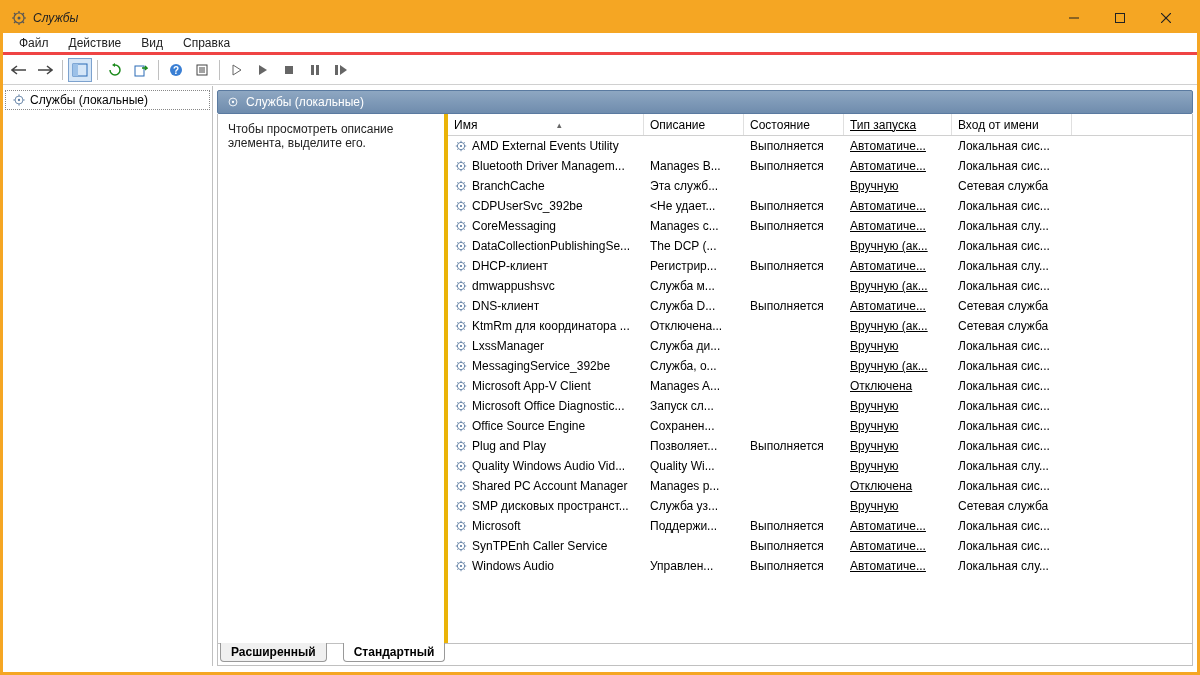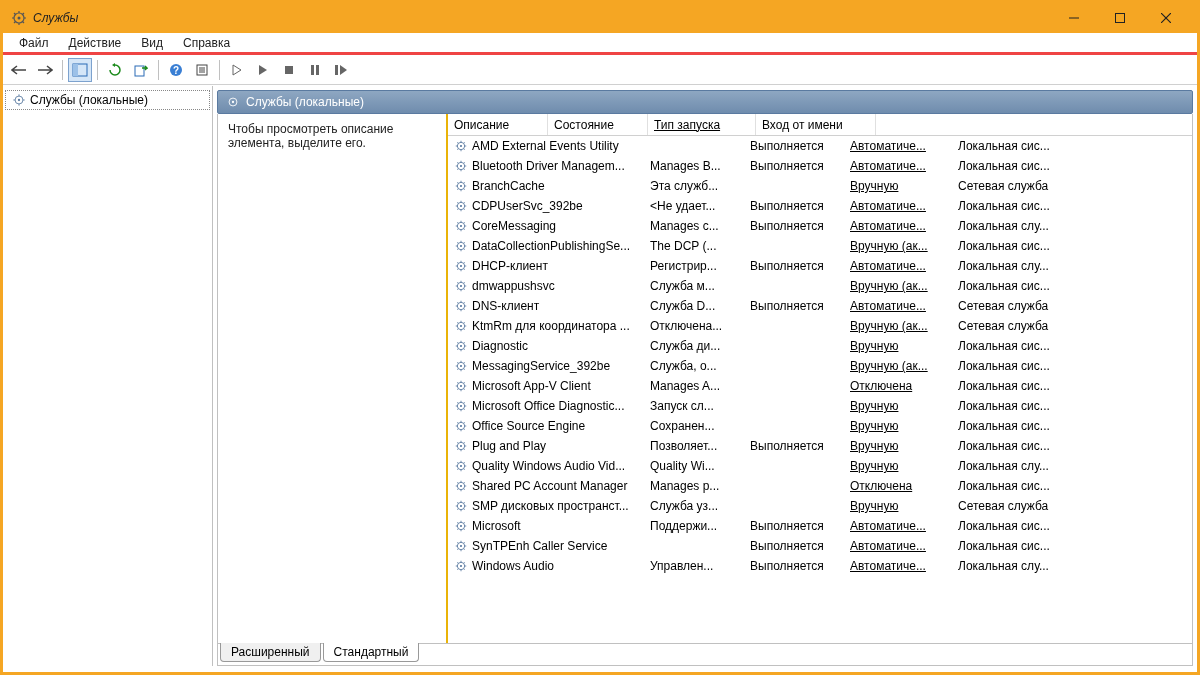--- a/index.html
+++ b/index.html
@@ -21,7 +21,7 @@
 .right-pane { flex: 1; display: flex; flex-direction: column; padding: 4px 4px 0 4px; }
 .header-band { height: 24px; background: linear-gradient(#8ea7c2, #6f8cad); border: 1px solid #5a7aa0; border-radius: 2px; display: flex; align-items: center; padding: 0 8px; color: #fff; font-size: 12px; gap: 6px; }
 .detail-area { flex: 1; display: flex; border: 1px solid #c0c0c0; border-top: none; overflow: hidden; }
-.desc-pane { width: 230px; padding: 8px 10px; font-size: 12px; color: #222; border-right: 2px solid #eab308; }
+.desc-pane { width: 230px; padding: 8px 10px; font-size: 12px; color: #222; border-right: 4px solid #eab308; }
 .list-pane { flex: 1; display: flex; flex-direction: column; overflow: hidden; }
 .list-header { display: flex; height: 22px; border-bottom: 1px solid #d0d0d0; background: #fff; }
 .list-header .col { padding: 3px 6px; font-size: 12px; border-right: 1px solid #e0e0e0; display: flex; align-items: center; cursor: pointer; }

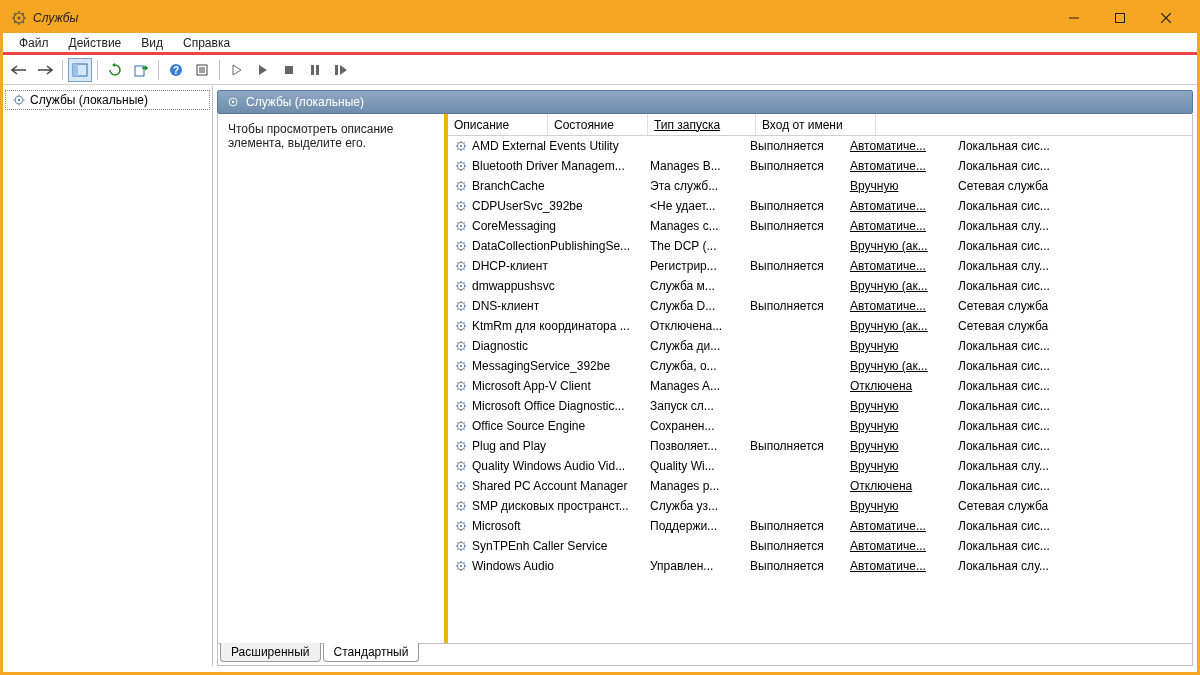--- a/index.html
+++ b/index.html
@@ -199,6 +199,10 @@
 
       <div class="list-pane">
         <div class="list-header">
+          <div class="col c-name">
+              <span>Имя</span>
+              <span class="sort-arrow">▴</span>
+            </div>
           <div class="col c-desc">Описание</div>
           <div class="col c-state">Состояние</div>
           <div class="col c-start">Тип запуска</div>

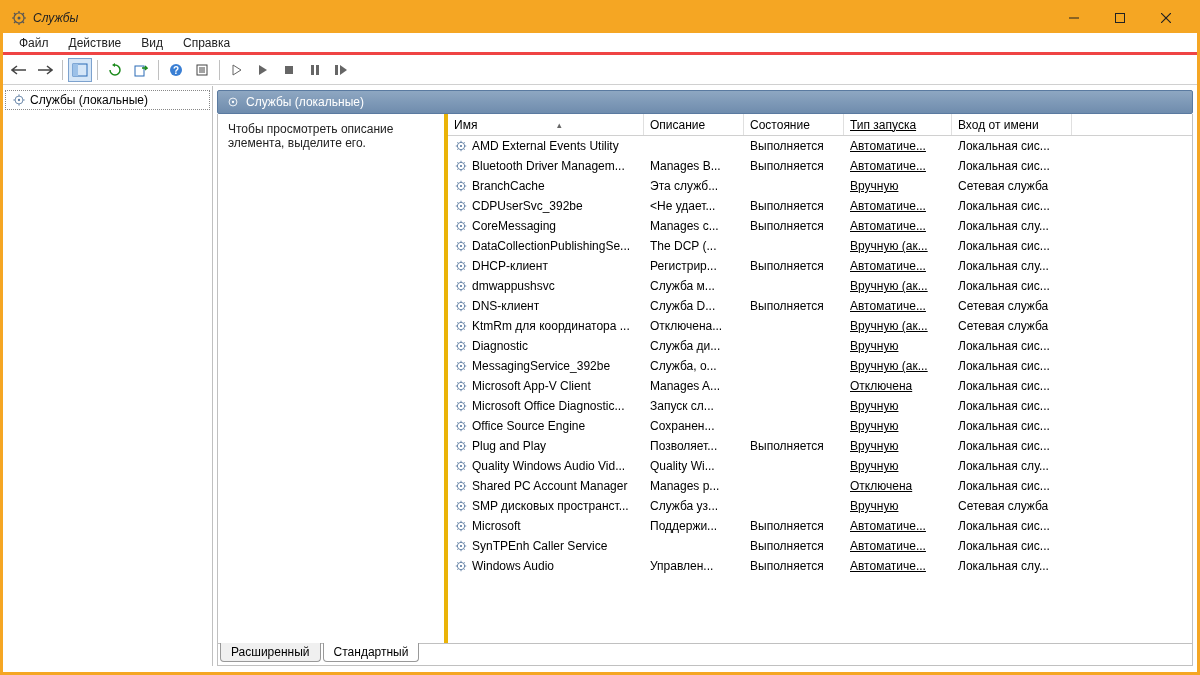--- a/index.html
+++ b/index.html
@@ -477,7 +477,7 @@
                     </g>
                   </svg>
                 </span>
-                <span>Diagnostic</span>
+                <span>LxssManager</span>
               </div>
               <div class="cell c-desc">Служба ди...</div>
               <div class="cell c-state"></div>

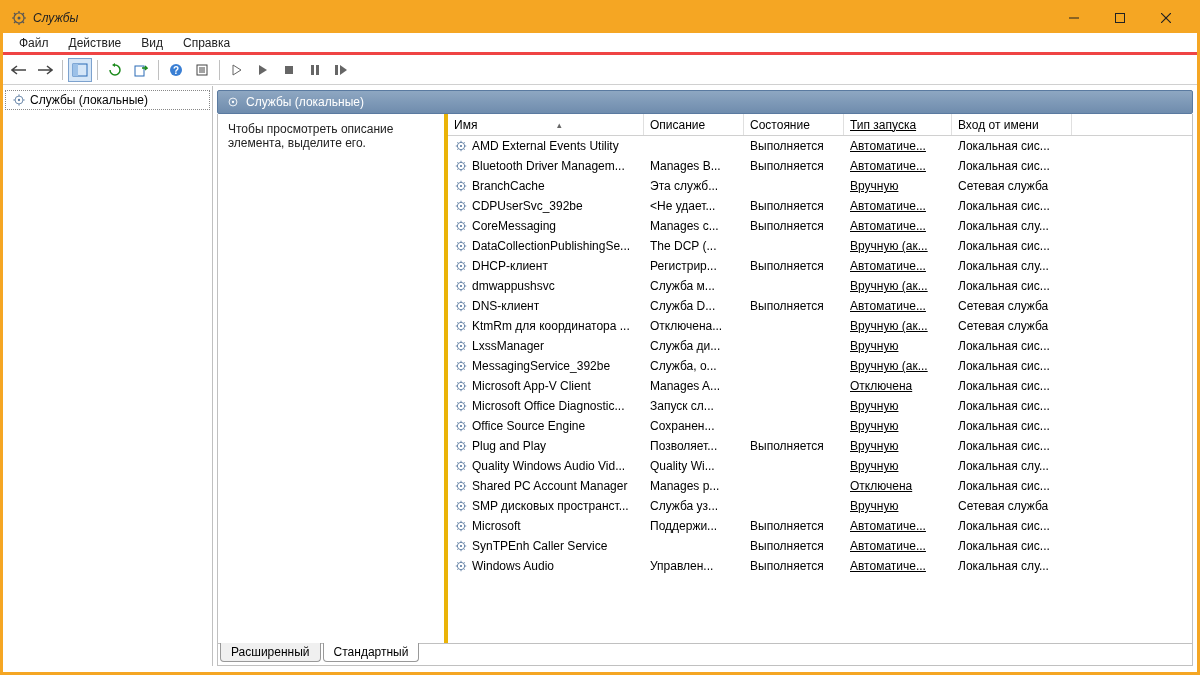--- a/index.html
+++ b/index.html
@@ -35,7 +35,7 @@
 .c-logon { width: 120px; }
 .sort-arrow { margin: 0 auto; font-size: 9px; color: #666; }
 .tabs { height: 22px; display: flex; align-items: flex-start; padding-left: 2px; border:1px solid #c0c0c0; border-top:none; background:#fff;}
-.tab { padding: 2px 10px; font-size: 12px; border: 1px solid #999; border-top: none; border-radius: 0 0 4px 4px; margin-right: 2px; background: #fff; cursor: pointer; position:relative; top:-1px;}
+.tab { padding: 2px 10px; font-size: 12px; border: 1px solid #999; border-top: none; border-radius: 0 0 4px 4px; margin-right: 16px; background: #fff; cursor: pointer; position:relative; top:-1px;font-weight:bold;}
 .tab.inactive { background: #f0f0f0; }
 .gear-icon { width: 14px; height: 14px; }
 svg { display: block; }

